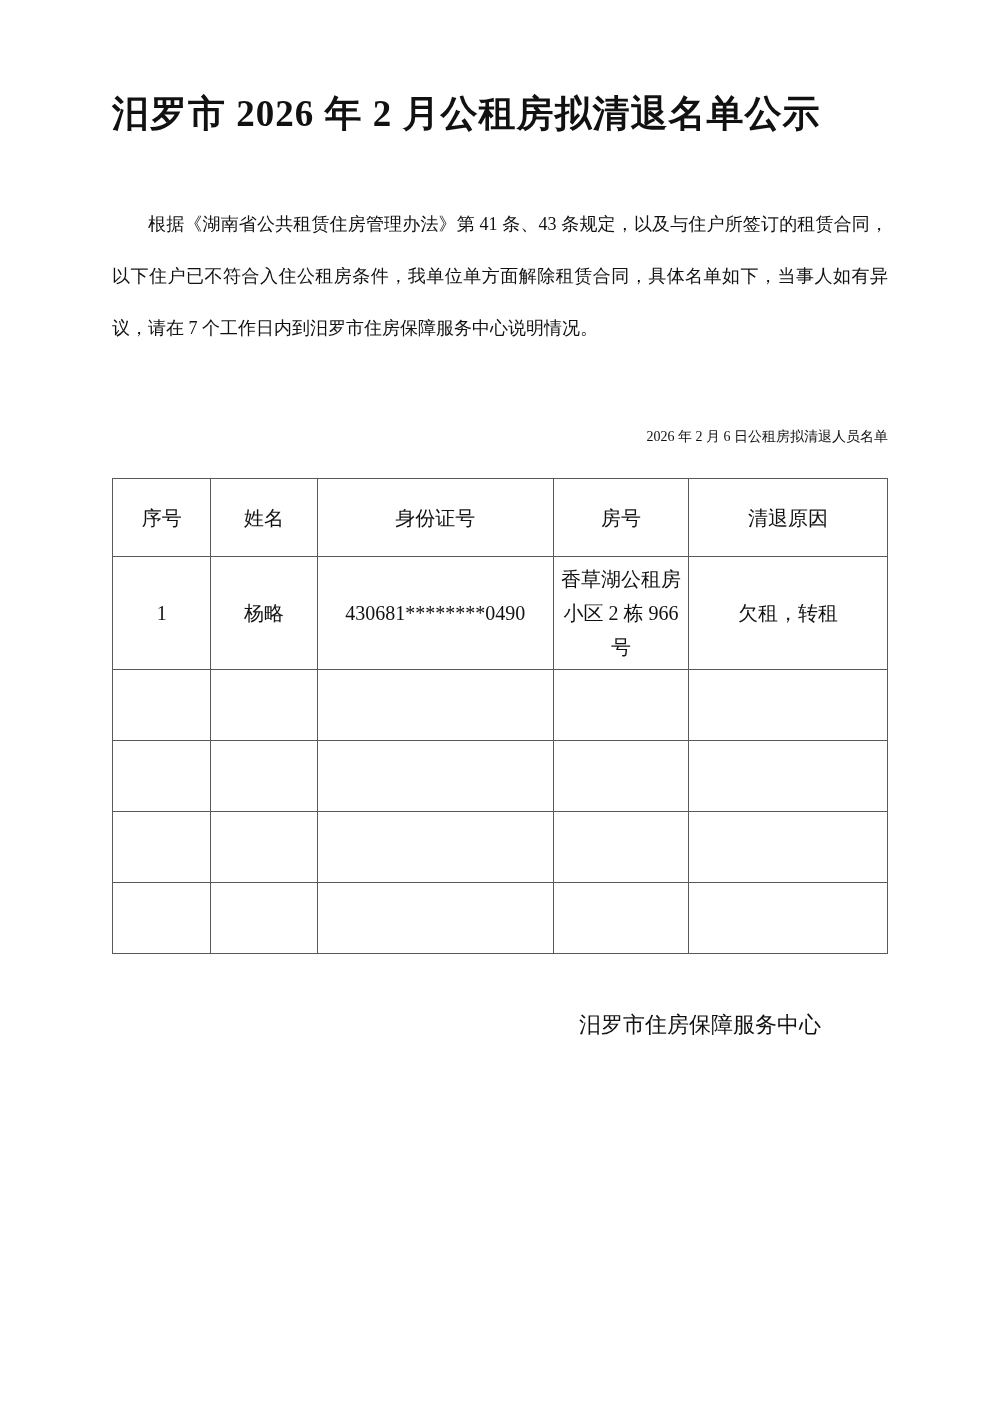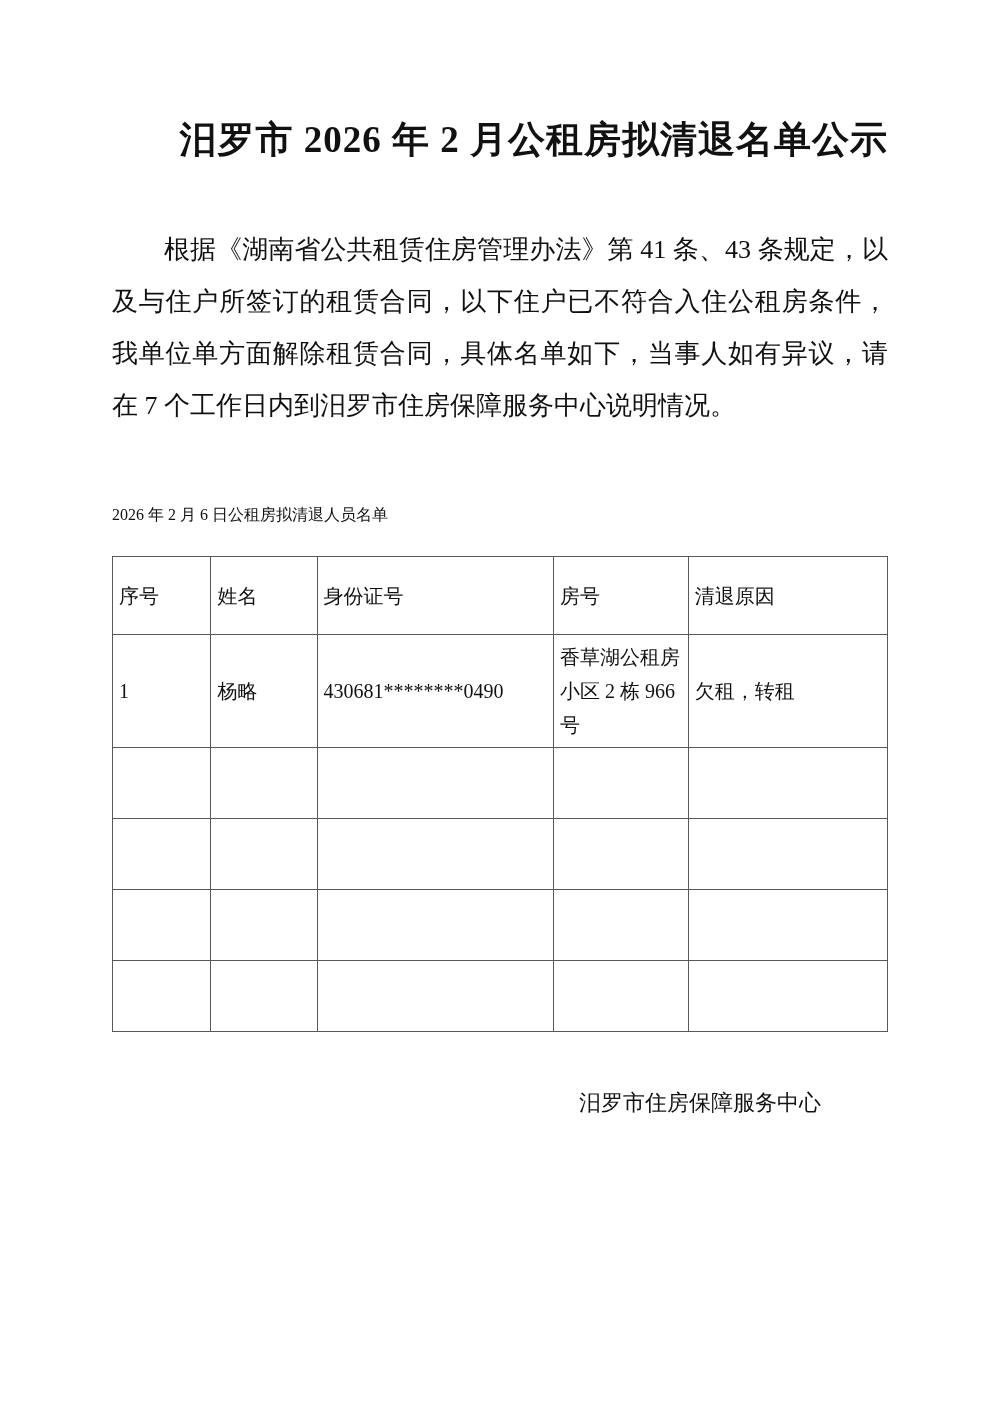--- a/index.html
+++ b/index.html
@@ -21,10 +21,10 @@
   }
   .doc-title {
     margin: 0;
-    padding-top: 118px;
+    padding-top: 92px;
     font-size: 37px;
     font-weight: bold;
-    text-align: right;
+    text-align: left;
     line-height: 1.2;
     letter-spacing: 1px;
   }

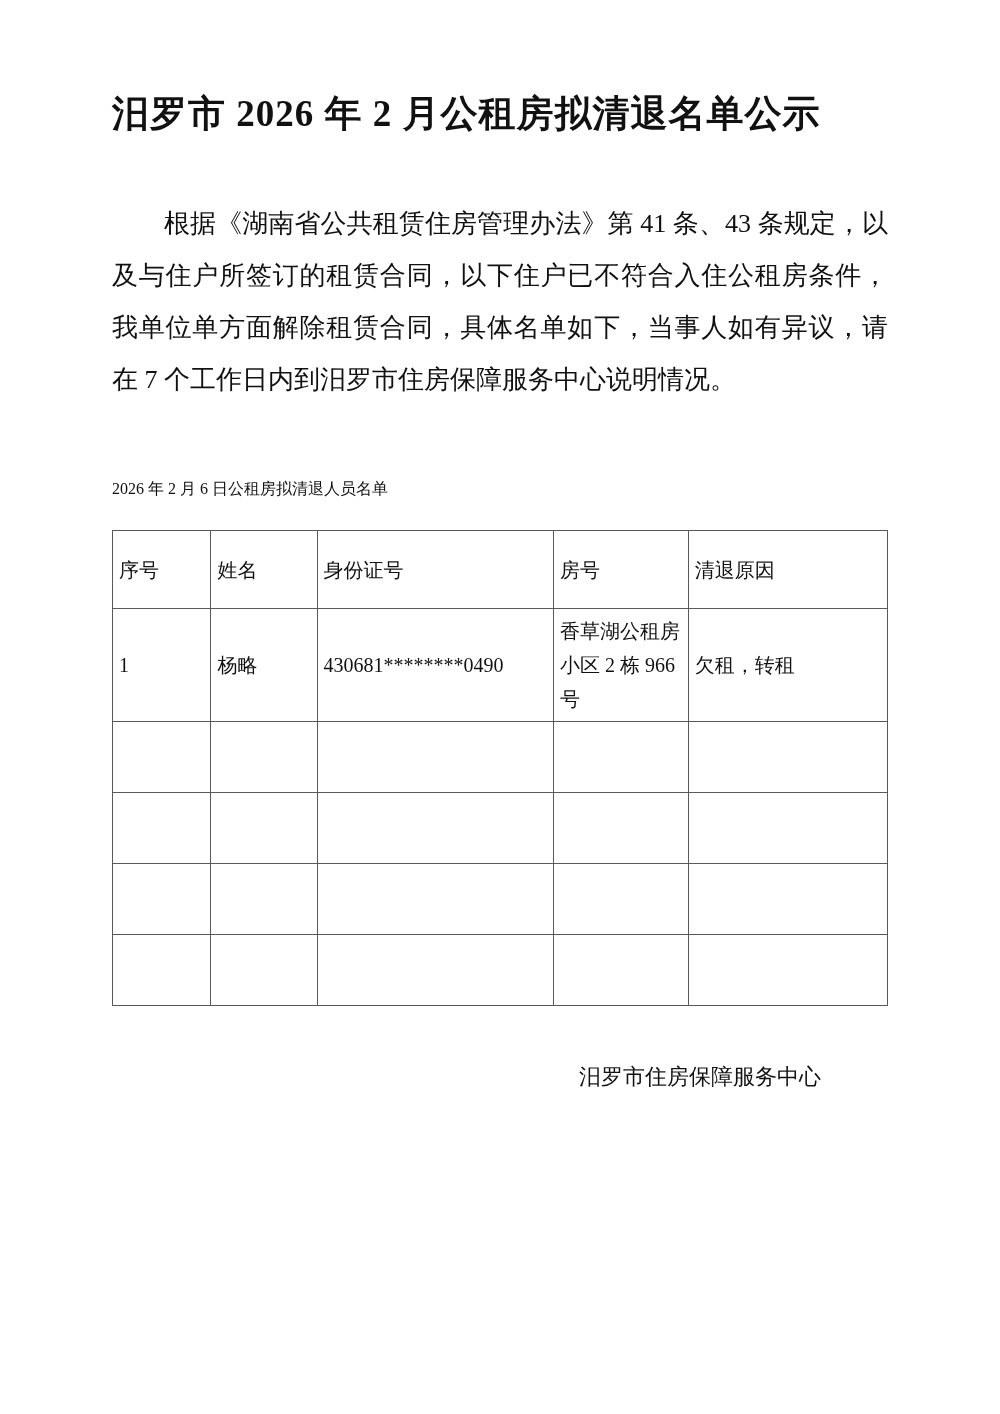--- a/index.html
+++ b/index.html
@@ -30,7 +30,7 @@
   }
   .intro {
     margin: 62px 0 0 0;
-    font-size: 26px;
+    font-size: 18px;
     line-height: 52px;
     text-align: justify;
     text-justify: inter-character;

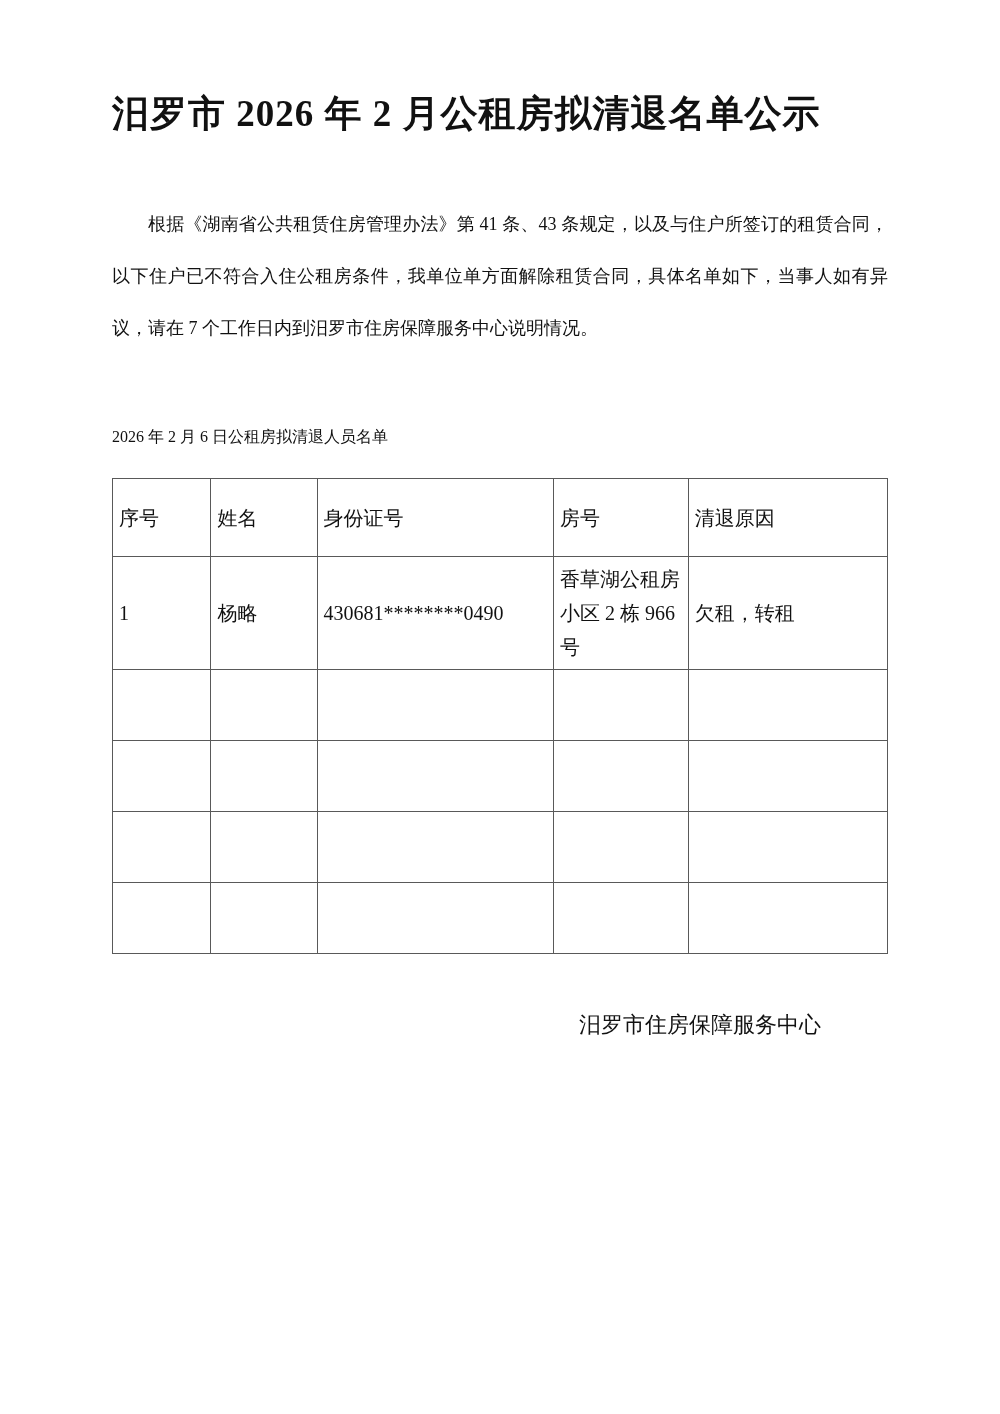--- a/index.html
+++ b/index.html
@@ -38,9 +38,9 @@
   }
   .table-caption {
     margin: 68px 0 0 0;
-    font-size: 16px;
+    font-size: 14px;
     line-height: 30px;
-    text-align: left;
+    text-align: right;
   }
   table.roster {
     margin-top: 26px;

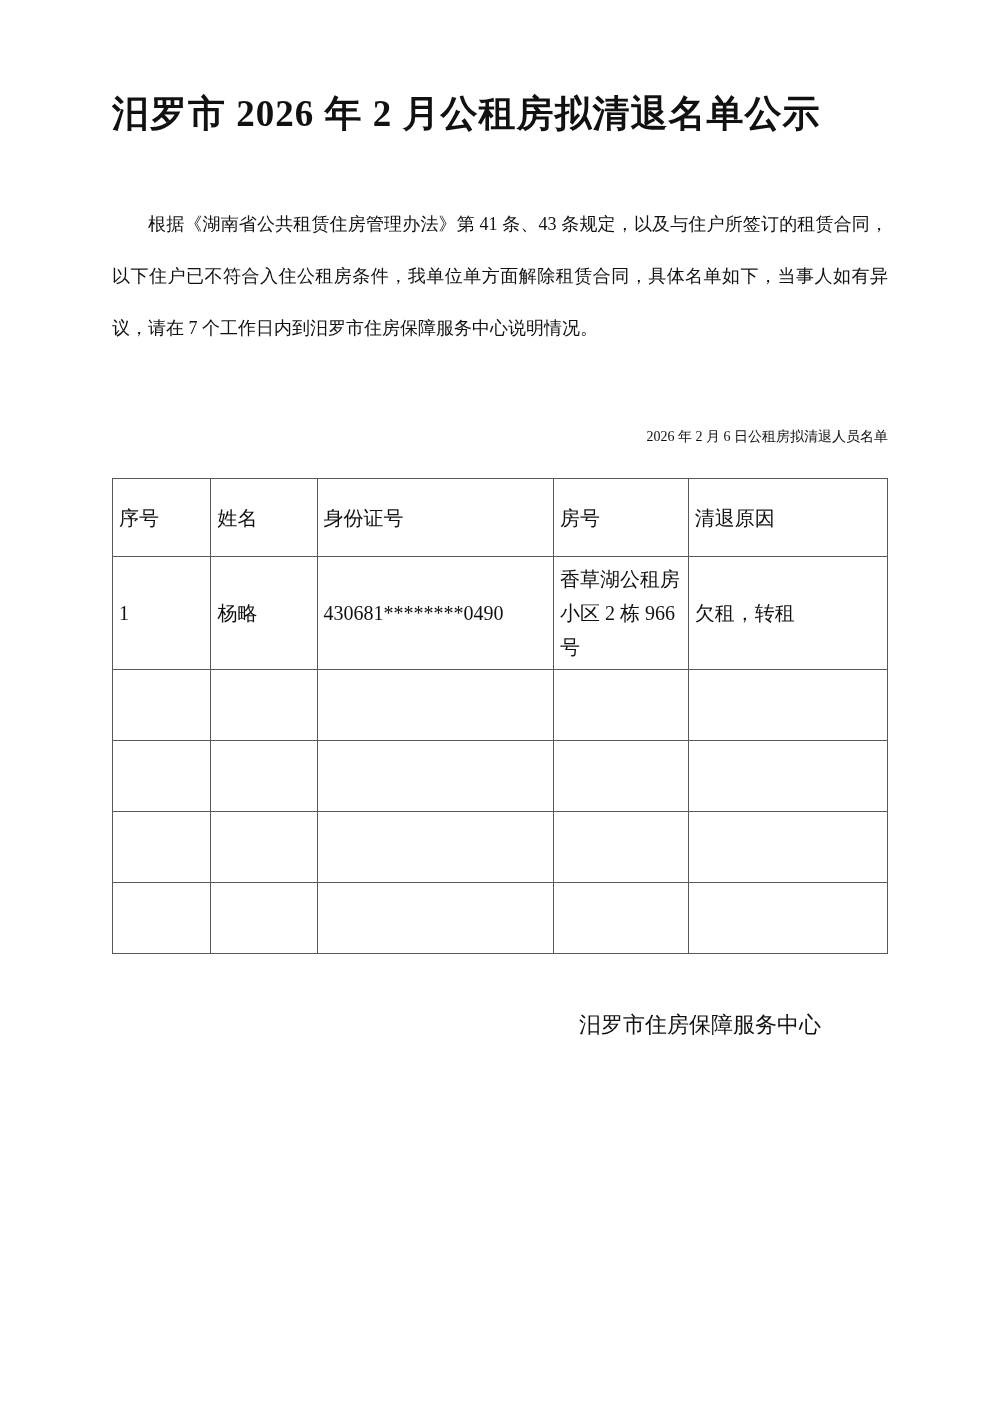--- a/index.html
+++ b/index.html
@@ -51,7 +51,7 @@
   }
   table.roster td, table.roster th {
     border: 1px solid #595959;
-    text-align: left;
+    text-align: center;
     vertical-align: middle;
     font-weight: normal;
     padding: 4px 6px;

